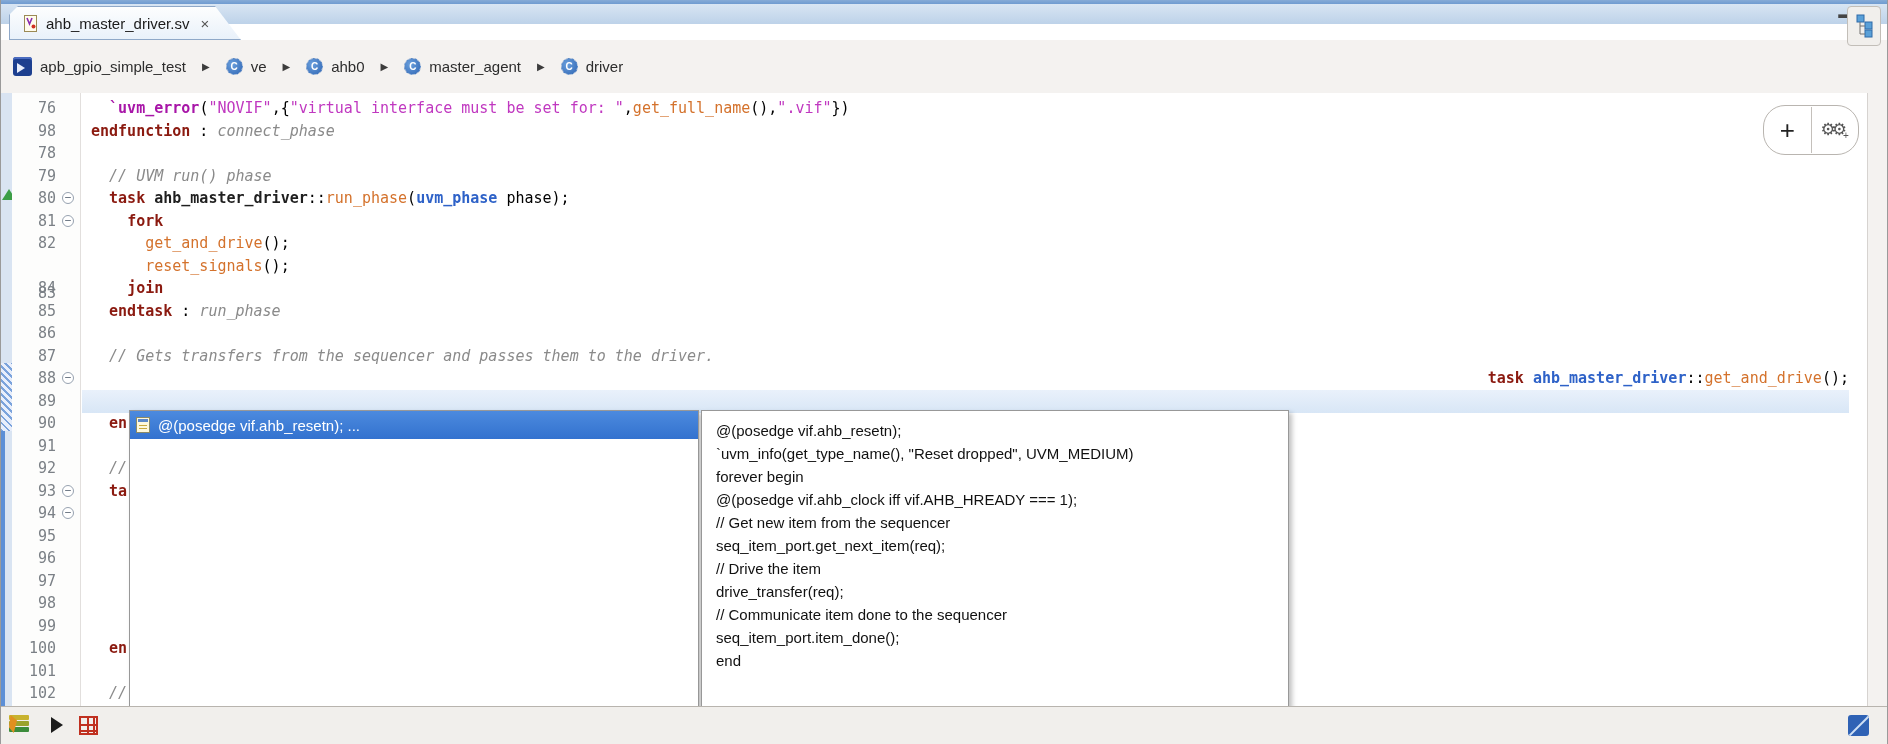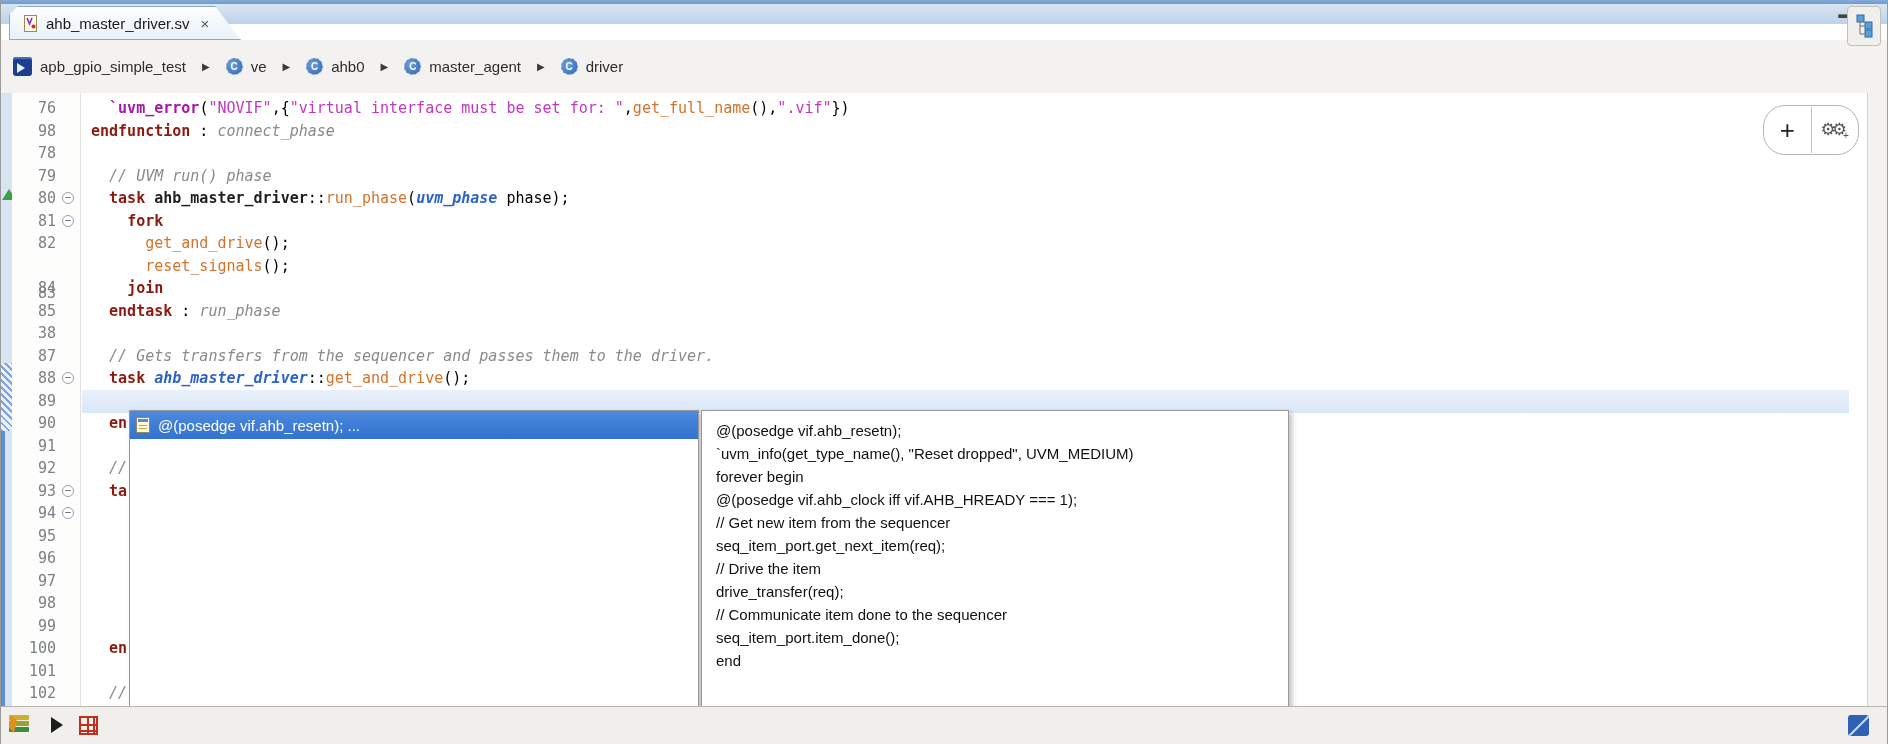--- a/index.html
+++ b/index.html
@@ -58,7 +58,7 @@
   .macro { color:#a816a8; font-weight:bold; }
   .str   { color:#c038c0; }
   .fn    { color:#d4722c; }
-  .typeb { color:#2e62c8; font-weight:bold;font-style:italic; }
+  .typeb { color:#2e62c8; font-weight:bold; }
   .typed { color:#1f1f1f; font-weight:bold; }
   .cm    { color:#8a8a8a; font-style:italic; }
   .lbl   { color:#8a8a8a; font-style:italic; }

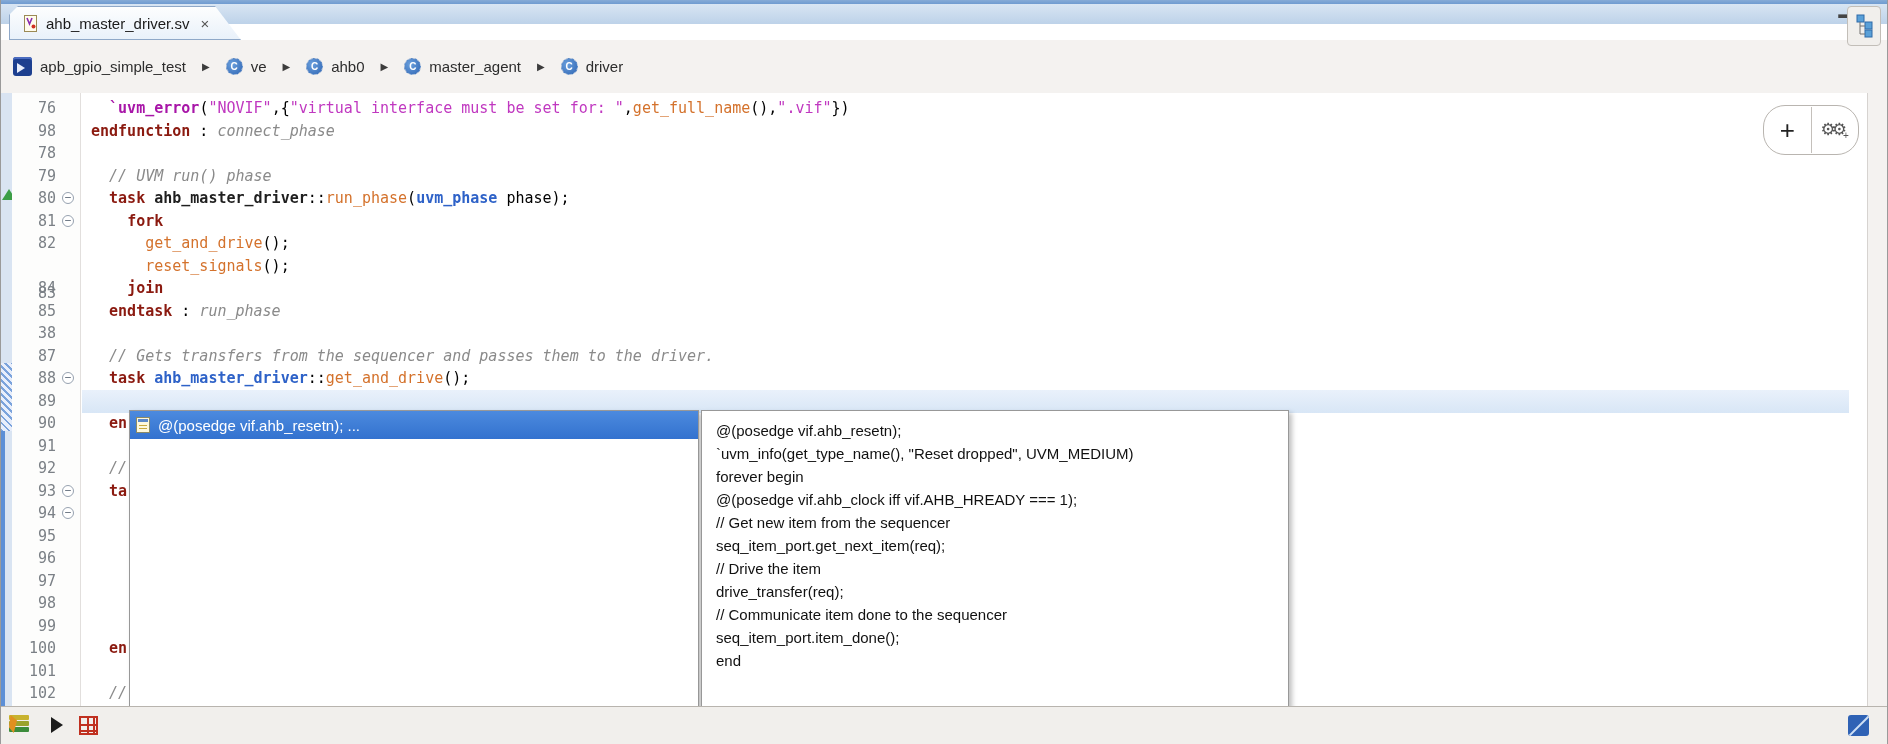--- a/index.html
+++ b/index.html
@@ -210,7 +210,7 @@
         <span class="gut-num">85</span>
       </div>
       <div class="gut-row" style="top: 229px;">
-        <span class="gut-num">38</span>
+        <span class="gut-num">86</span>
       </div>
       <div class="gut-row" style="top: 251.5px;">
         <span class="gut-num">87</span>

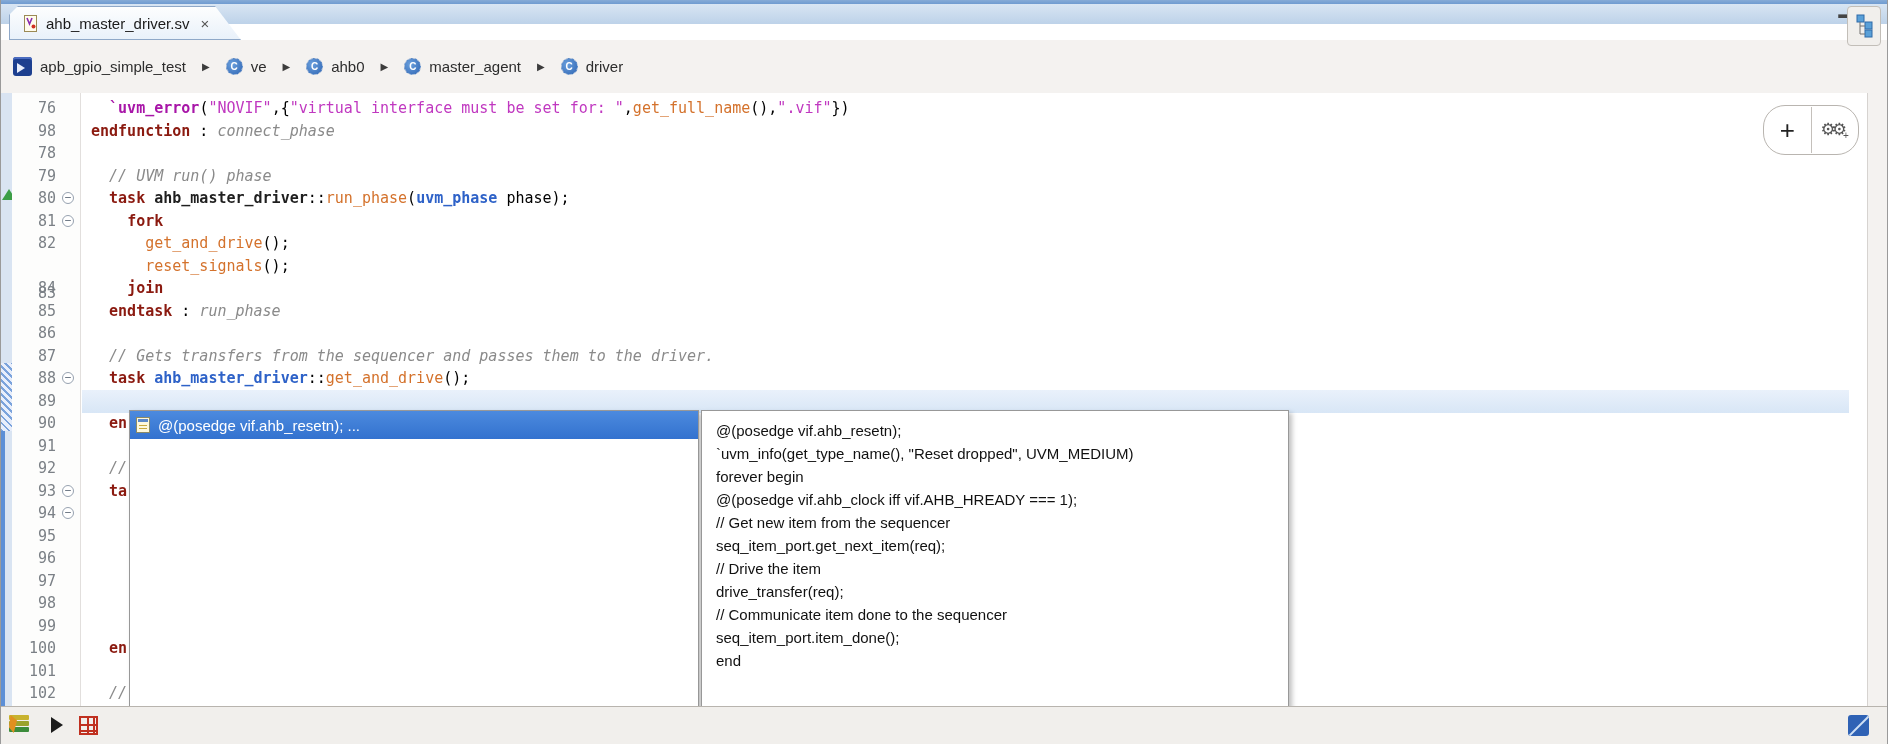--- a/index.html
+++ b/index.html
@@ -277,7 +277,7 @@
       <div class="code-row" style="top: 206.5px;"><span class="pl">  </span><span class="kw">endtask</span><span class="pl"> : </span><span class="lbl">run_phase</span></div>
       <div class="code-row" style="top: 229px;"></div>
       <div class="code-row" style="top: 251.5px;"><span class="pl">  </span><span class="cm">// Gets transfers from the sequencer and passes them to the driver.</span></div>
-      <div class="code-row" style="top: 274px;"><span class="pl">  </span><span class="kw">task</span><span class="pl"> </span><span class="typeb">ahb_master_driver</span><span class="pl">::</span><span class="fn">get_and_drive</span><span class="pl">();</span></div>
+      <div class="code-row" style="top: 274px; text-align: right;"><span class="pl">  </span><span class="kw">task</span><span class="pl"> </span><span class="typeb">ahb_master_driver</span><span class="pl">::</span><span class="fn">get_and_drive</span><span class="pl">();</span></div>
       <div class="code-row hl" style="top: 296.5px;"></div>
       <div class="code-row" style="top: 319px;"><span class="pl">  </span><span class="kw">en</span></div>
       <div class="code-row" style="top: 341.5px;"></div>

